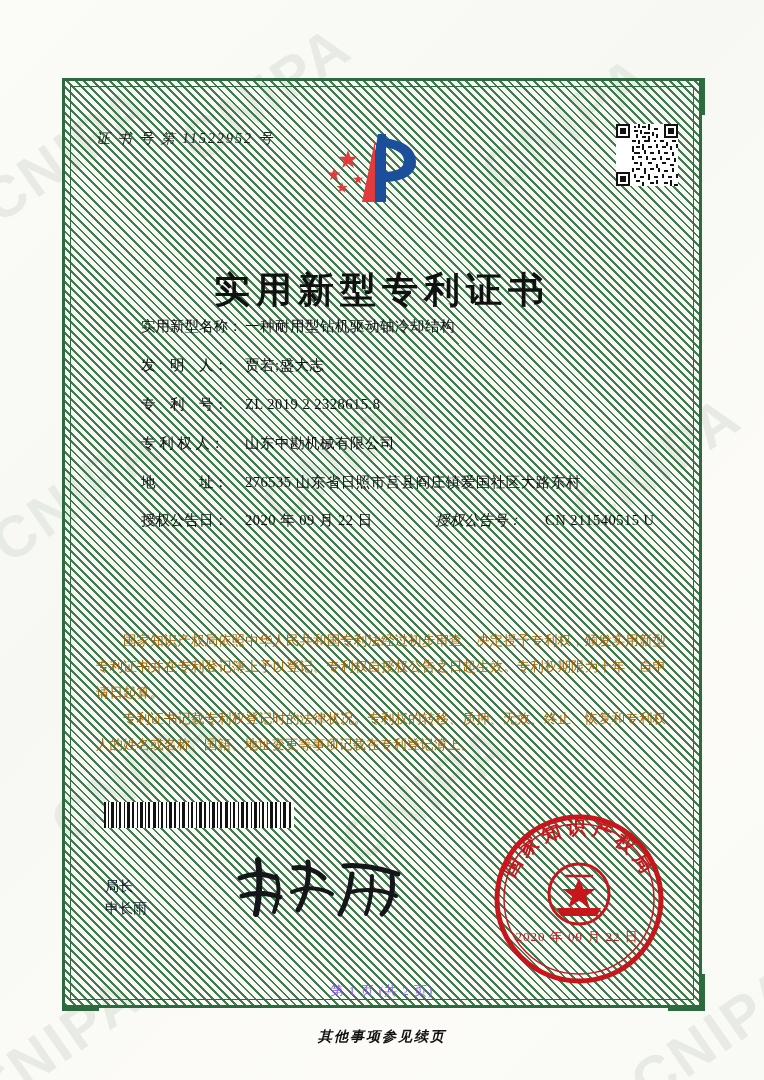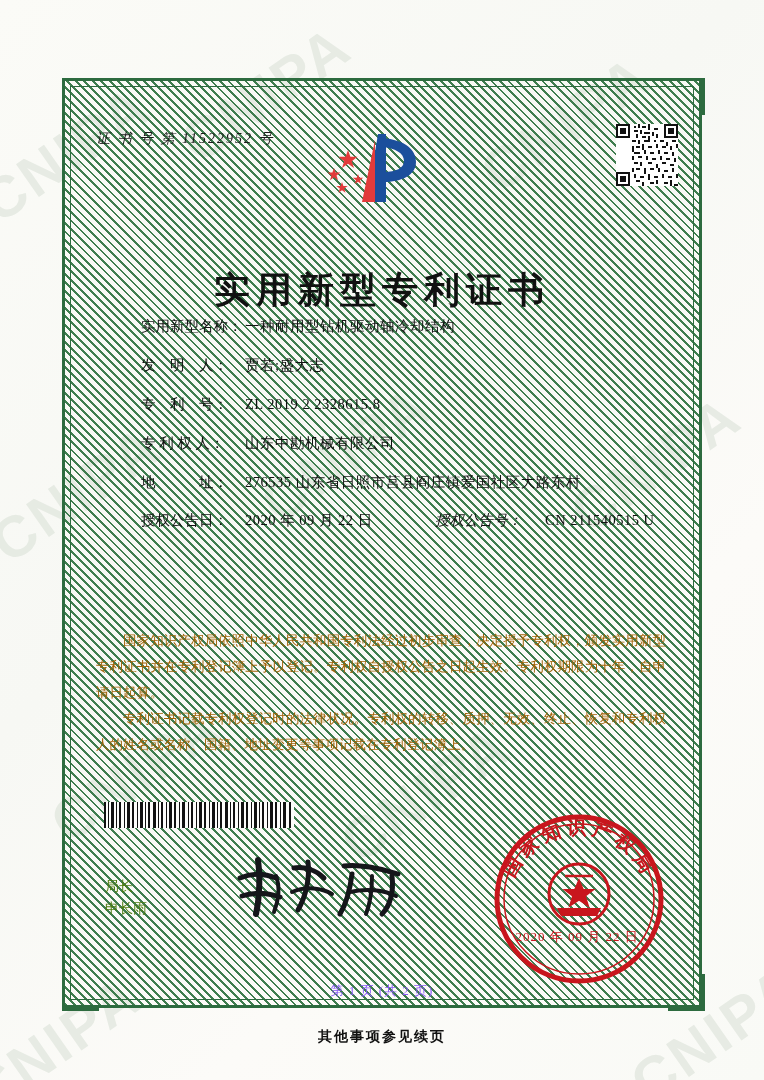--- a/index.html
+++ b/index.html
@@ -199,7 +199,7 @@
     top: 876px;
     font-size: 14px;
     line-height: 22px;
-    color: #4d7c0f;
+    color: #0f172a;
   }
   .signature {
     position: absolute;

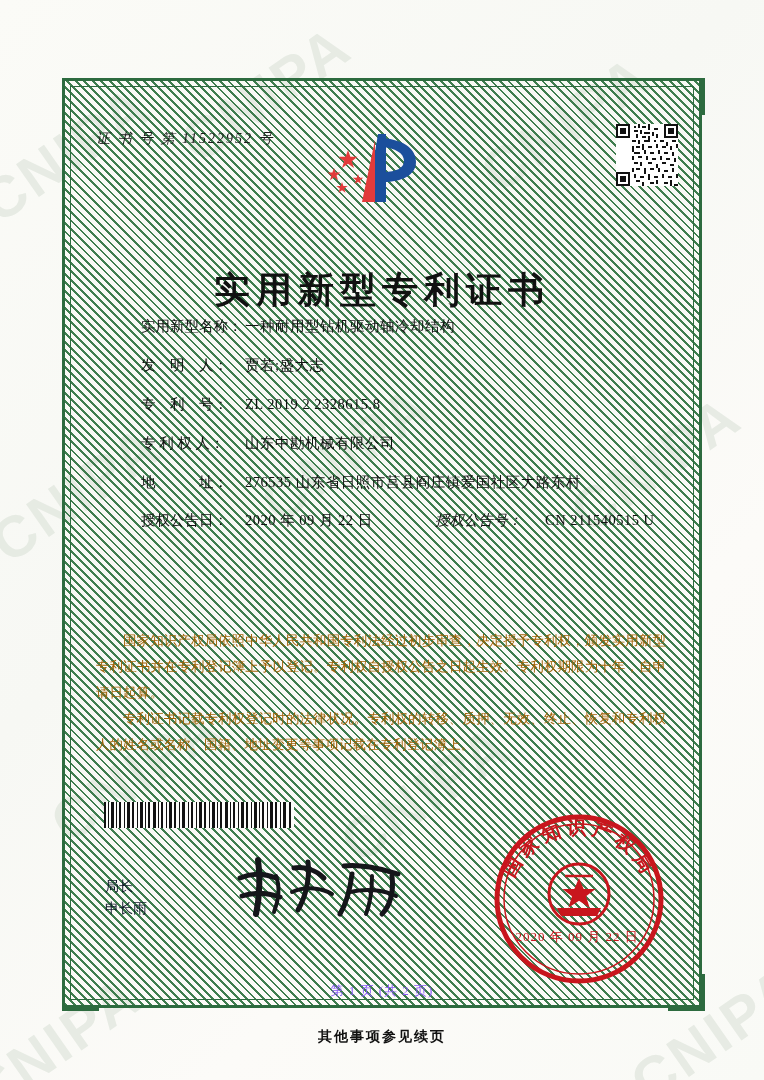--- a/index.html
+++ b/index.html
@@ -250,6 +250,7 @@
     font-weight: bold;
     color: #111;
     letter-spacing: 2px;
+    font-style: italic;
   }
 </style>
 </head>

